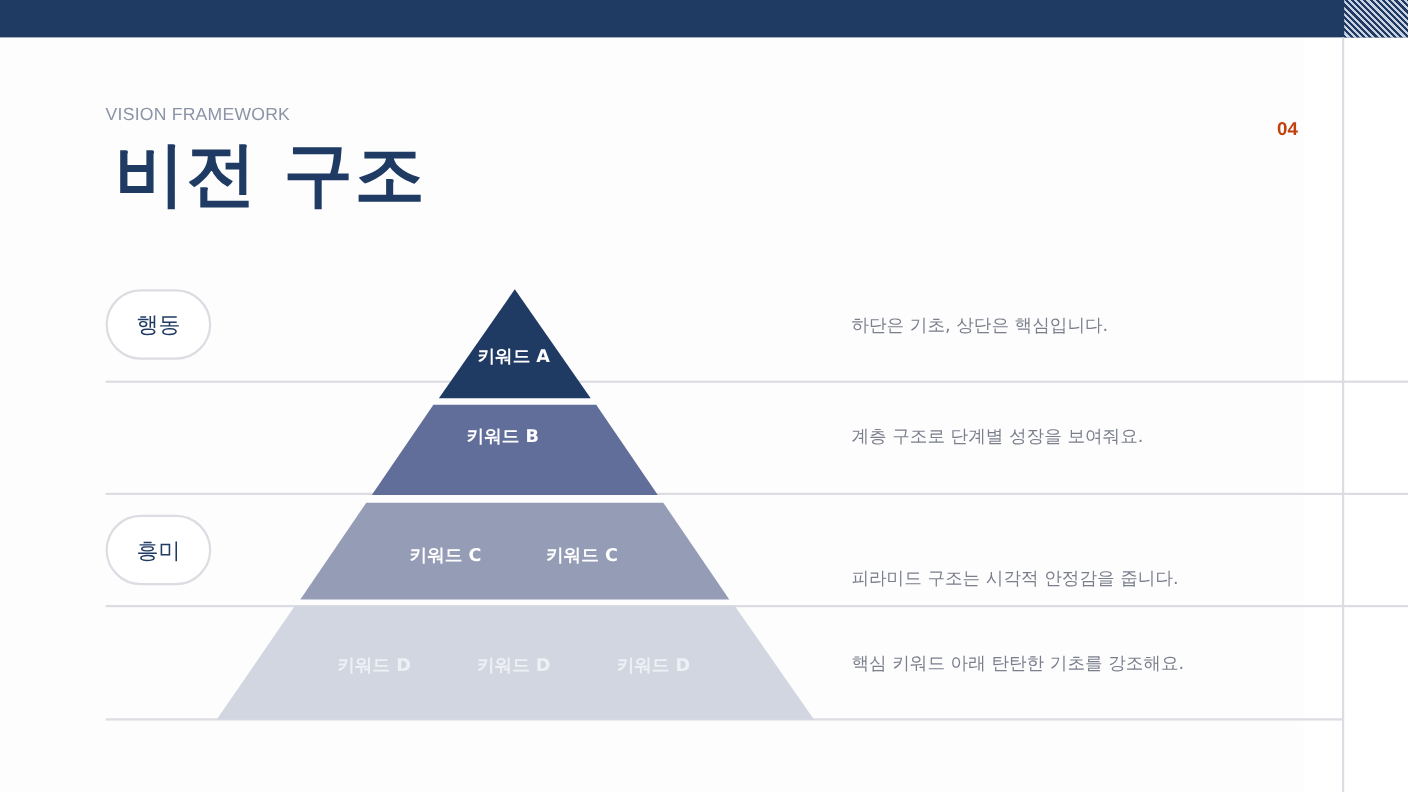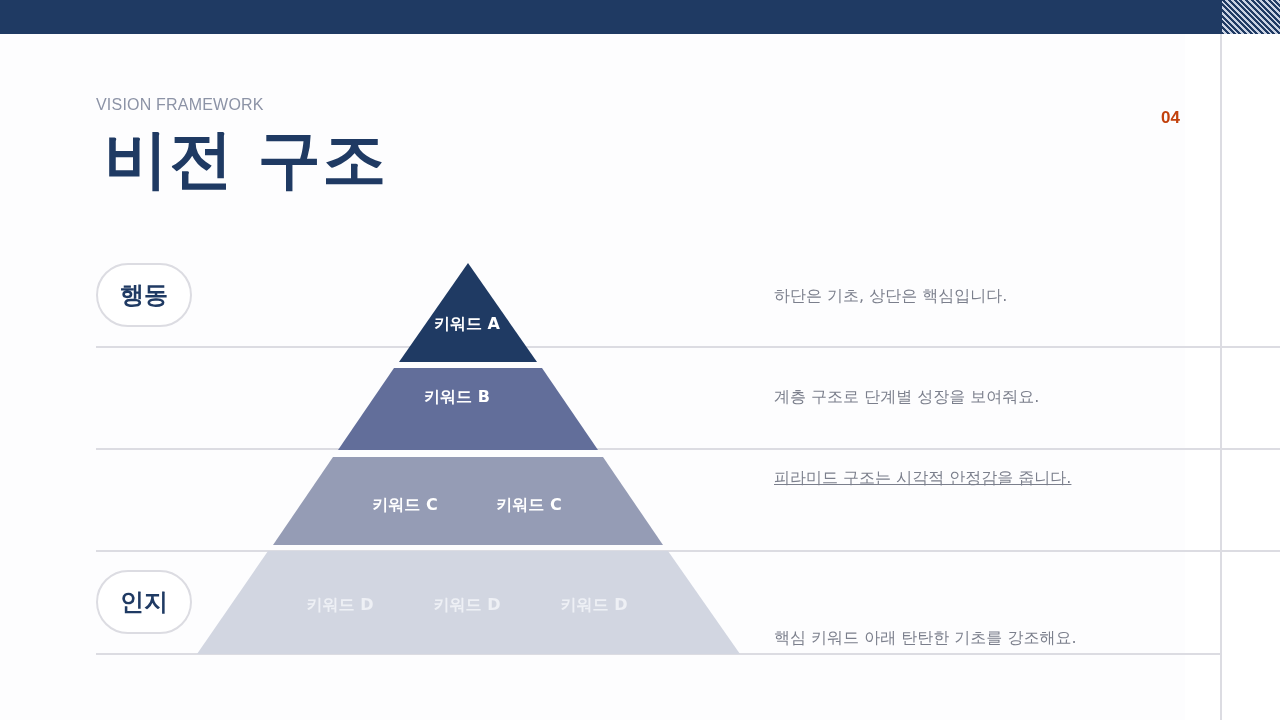--- a/index.html
+++ b/index.html
@@ -84,8 +84,8 @@
       display: flex;
       align-items: center;
       justify-content: center;
-      font-size: 24px;
-      font-weight: bold;
+      font-size: 20px;
+      font-weight: normal;
       color: #1f3a63;
       box-sizing: border-box;
     }

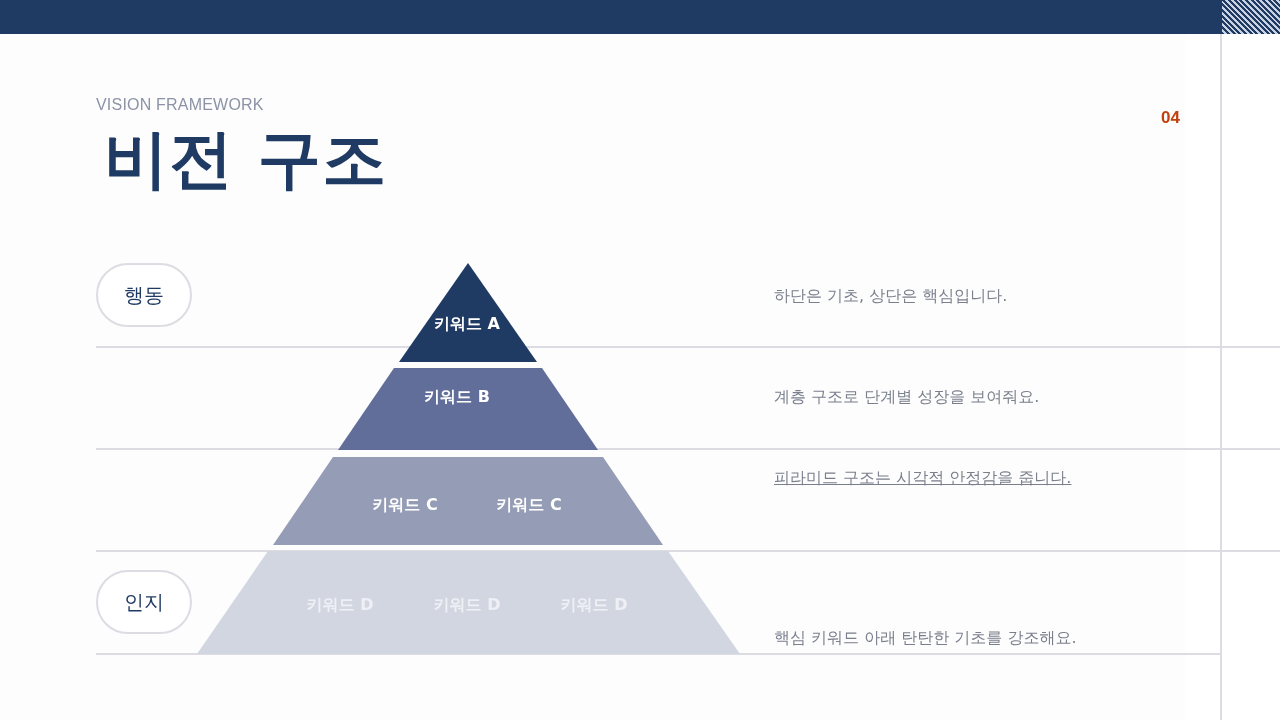--- a/index.html
+++ b/index.html
@@ -146,6 +146,7 @@
   <div class="kw kw-d" style="left:594px; top:595px;">키워드 D</div>
 
   <div class="pill" style="top:263px;">행동</div>
+  <div class="pill" style="top:468px;">흥미</div>
   <div class="pill" style="top:570px;">인지</div>
 
   <div class="desc" style="top:286px;">하단은 기초, 상단은 핵심입니다.</div>

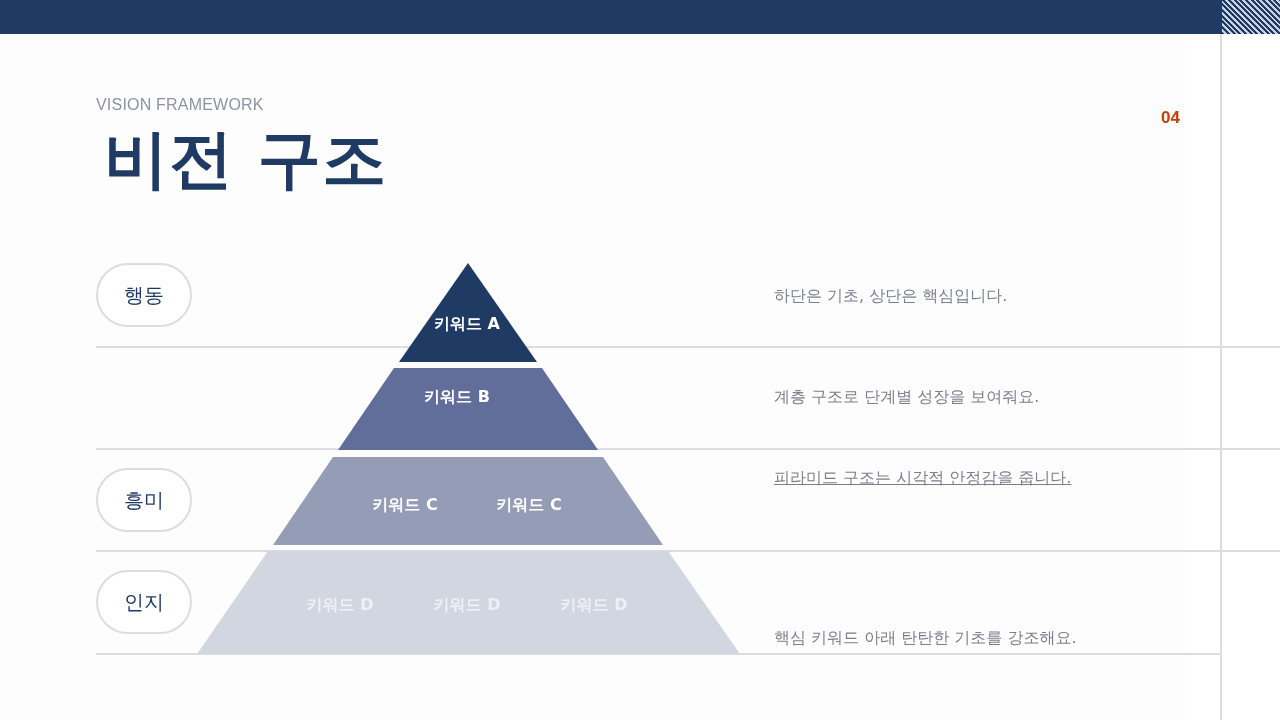--- a/index.html
+++ b/index.html
@@ -151,7 +151,7 @@
 
   <div class="desc" style="top:286px;">하단은 기초, 상단은 핵심입니다.</div>
   <div class="desc" style="top:387px;">계층 구조로 단계별 성장을 보여줘요.</div>
-  <div class="desc" style="top:468px;text-decoration:underline;">피라미드 구조는 시각적 안정감을 줍니다.</div>
+  <div class="desc" style="top:516px;">피라미드 구조는 시각적 안정감을 줍니다.</div>
   <div class="desc" style="top:628px;">핵심 키워드 아래 탄탄한 기초를 강조해요.</div>
 
 </div>

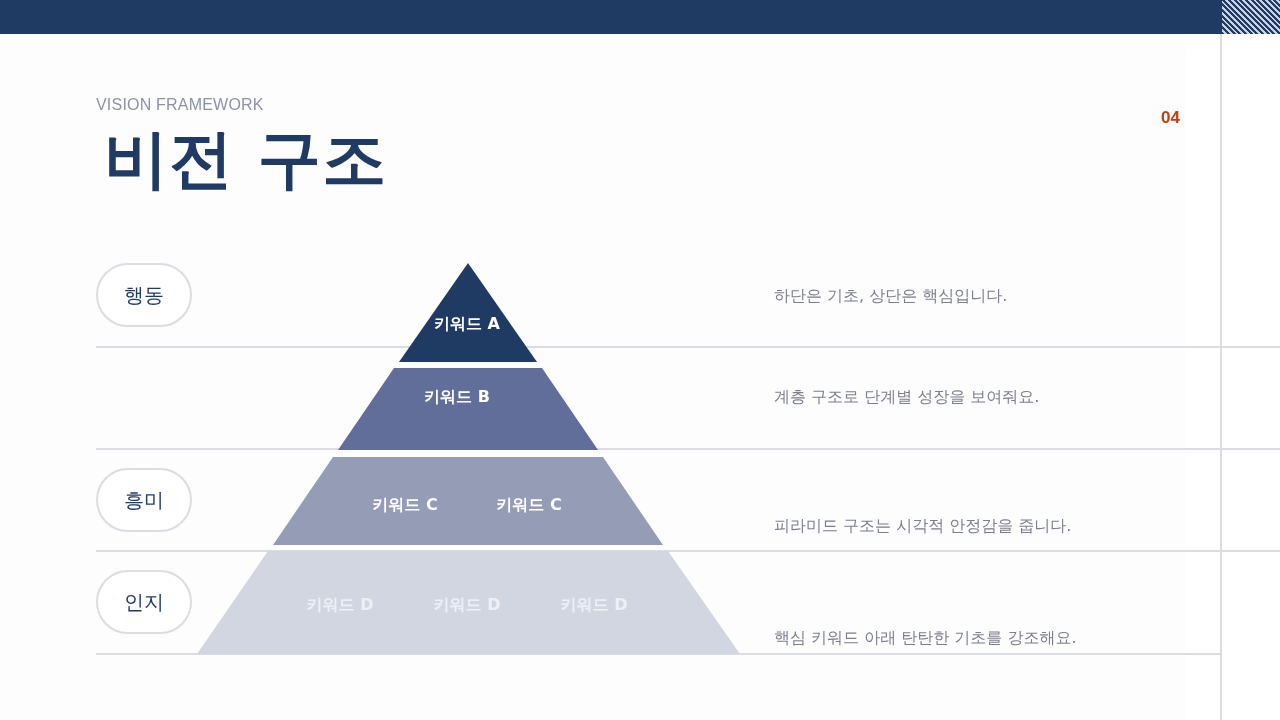--- a/index.html
+++ b/index.html
@@ -147,7 +147,6 @@
 
   <div class="pill" style="top:263px;">행동</div>
   <div class="pill" style="top:468px;">흥미</div>
-  <div class="pill" style="top:570px;">인지</div>
 
   <div class="desc" style="top:286px;">하단은 기초, 상단은 핵심입니다.</div>
   <div class="desc" style="top:387px;">계층 구조로 단계별 성장을 보여줘요.</div>

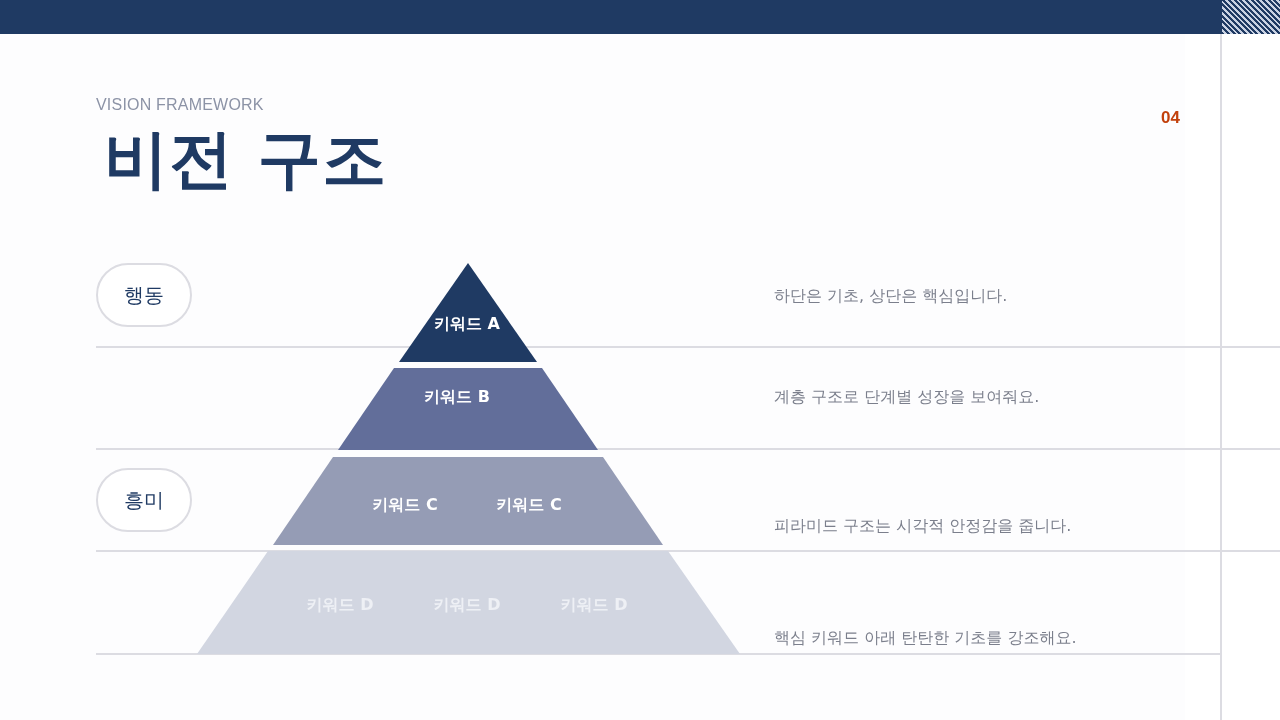--- a/index.html
+++ b/index.html
@@ -151,7 +151,7 @@
   <div class="desc" style="top:286px;">하단은 기초, 상단은 핵심입니다.</div>
   <div class="desc" style="top:387px;">계층 구조로 단계별 성장을 보여줘요.</div>
   <div class="desc" style="top:516px;">피라미드 구조는 시각적 안정감을 줍니다.</div>
-  <div class="desc" style="top:628px;">핵심 키워드 아래 탄탄한 기초를 강조해요.</div>
+  <div class="desc" style="top:593px;">핵심 키워드 아래 탄탄한 기초를 강조해요.</div>
 
 </div>
 

